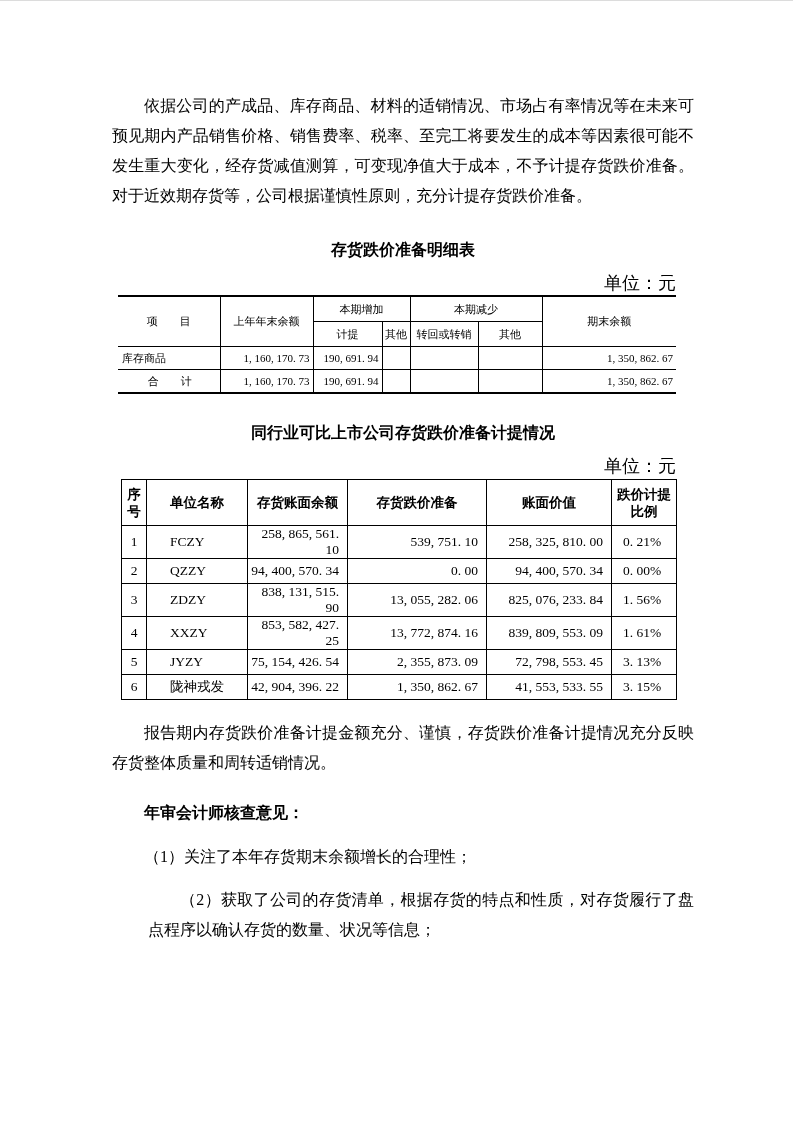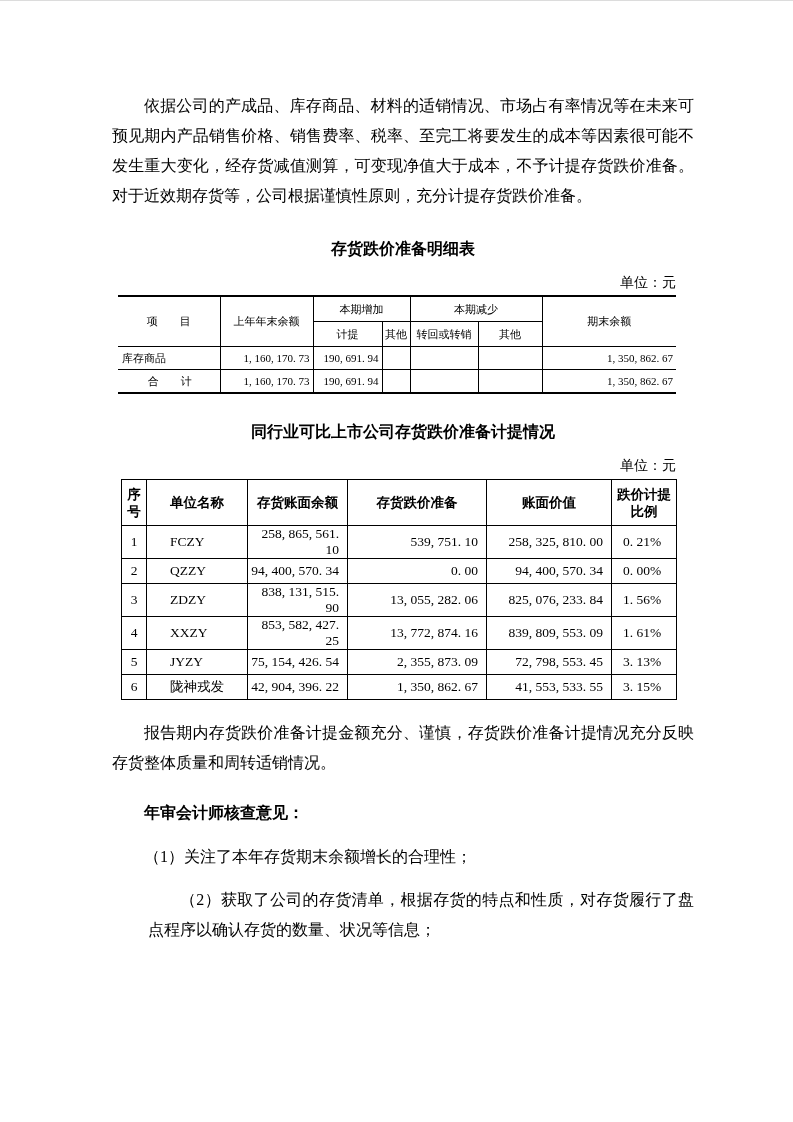--- a/index.html
+++ b/index.html
@@ -30,7 +30,7 @@
     line-height: 24px;
     font-weight: bold;
     text-align: center;
-    font-family: Liberation Mono, monospace;
+    font-family: Liberation Serif, serif;
   }
   .tbl-title.second { }
   .unit-row {

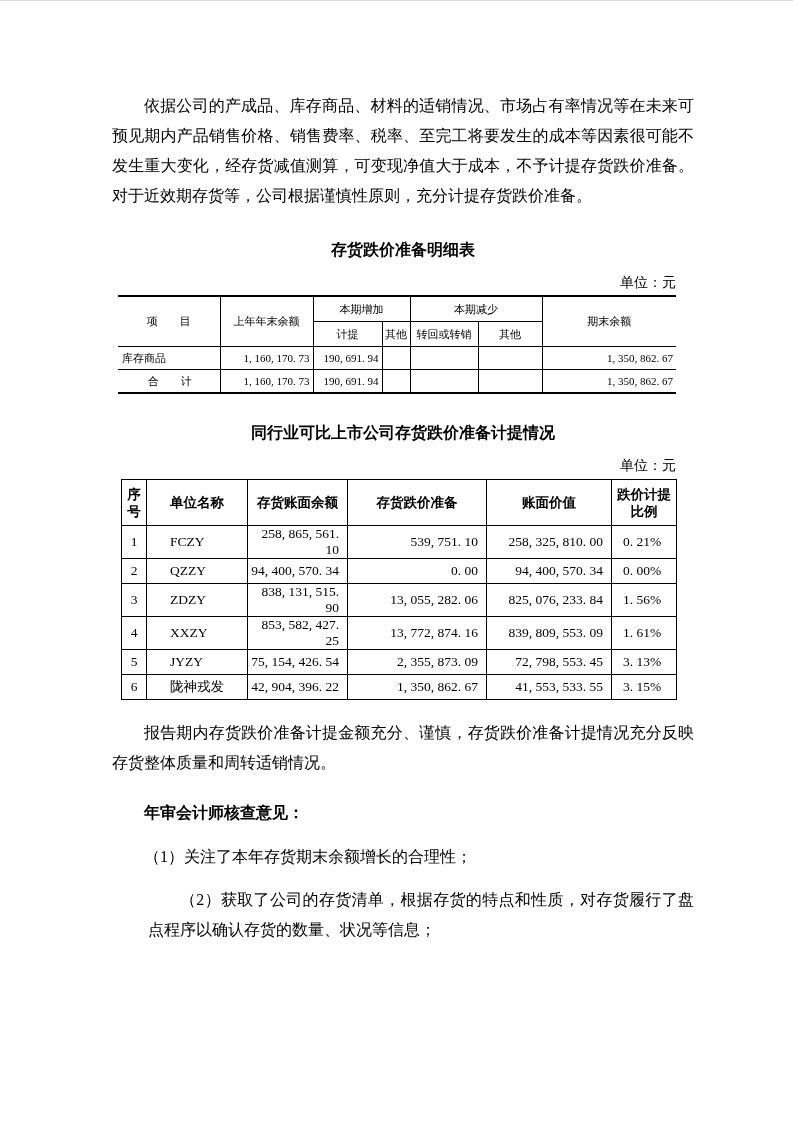--- a/index.html
+++ b/index.html
@@ -37,7 +37,7 @@
     margin-top: 12px;
     text-align: right;
     padding-right: 18px;
-    font-size: 14px;
+    font-size: 18px;
     line-height: 18px;
   }
   table { border-collapse: collapse; table-layout: fixed; }

